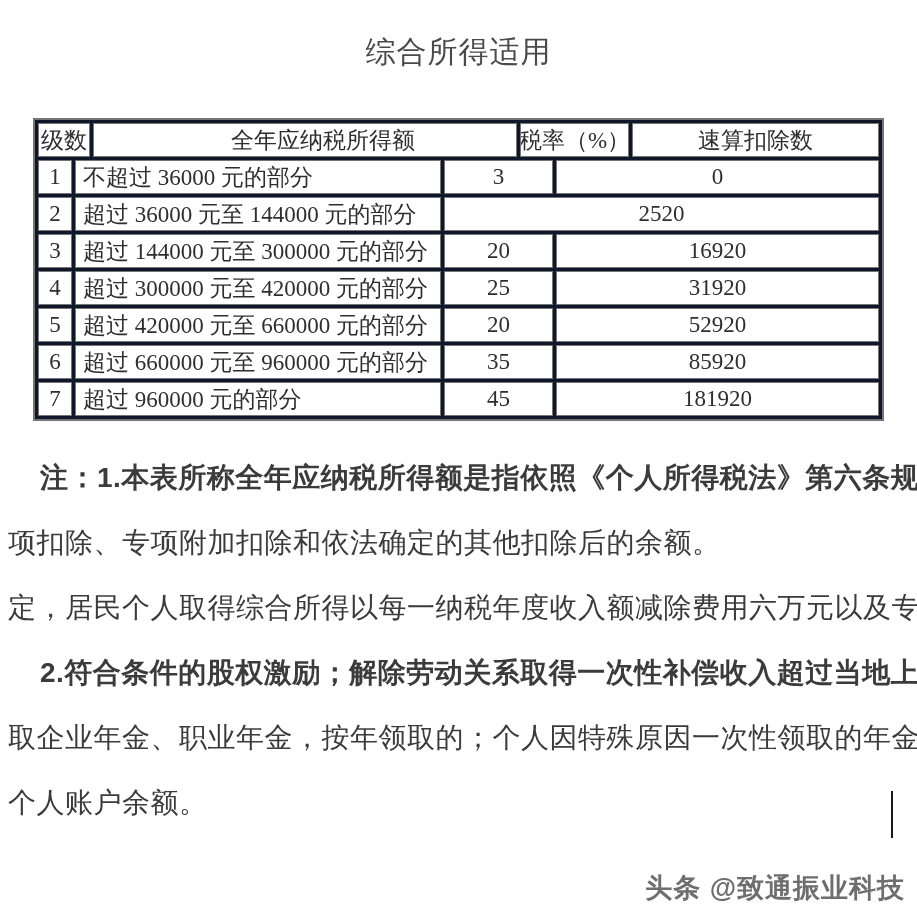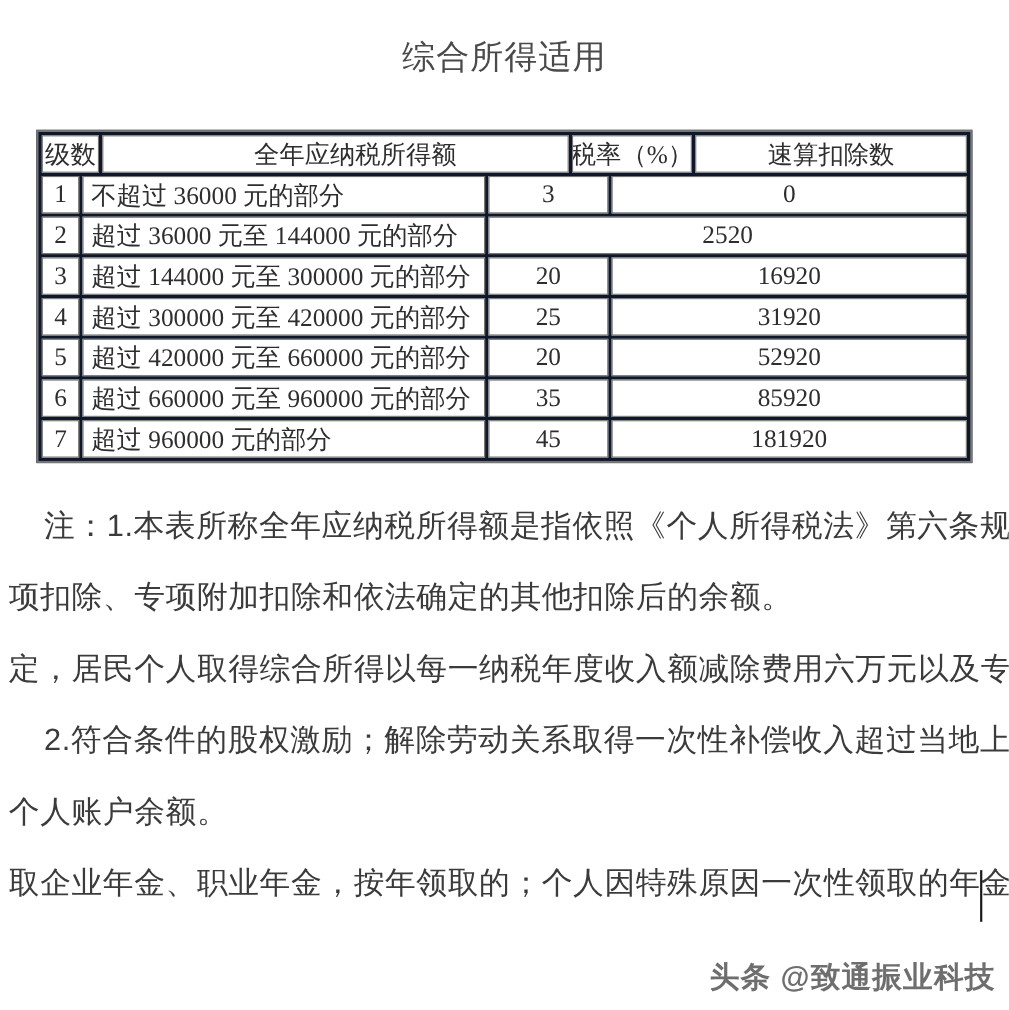--- a/index.html
+++ b/index.html
@@ -54,7 +54,7 @@
     letter-spacing:0.5px;
   }
   .note-line{height:65px;line-height:65px;white-space:nowrap;}
-  .note-line.indent{padding-left:32px;}
+  .note-line.indent{padding-left:32px;font-weight:bold;}
   
   .cursor{
     position:absolute;left:891px;top:791px;width:2px;height:47px;

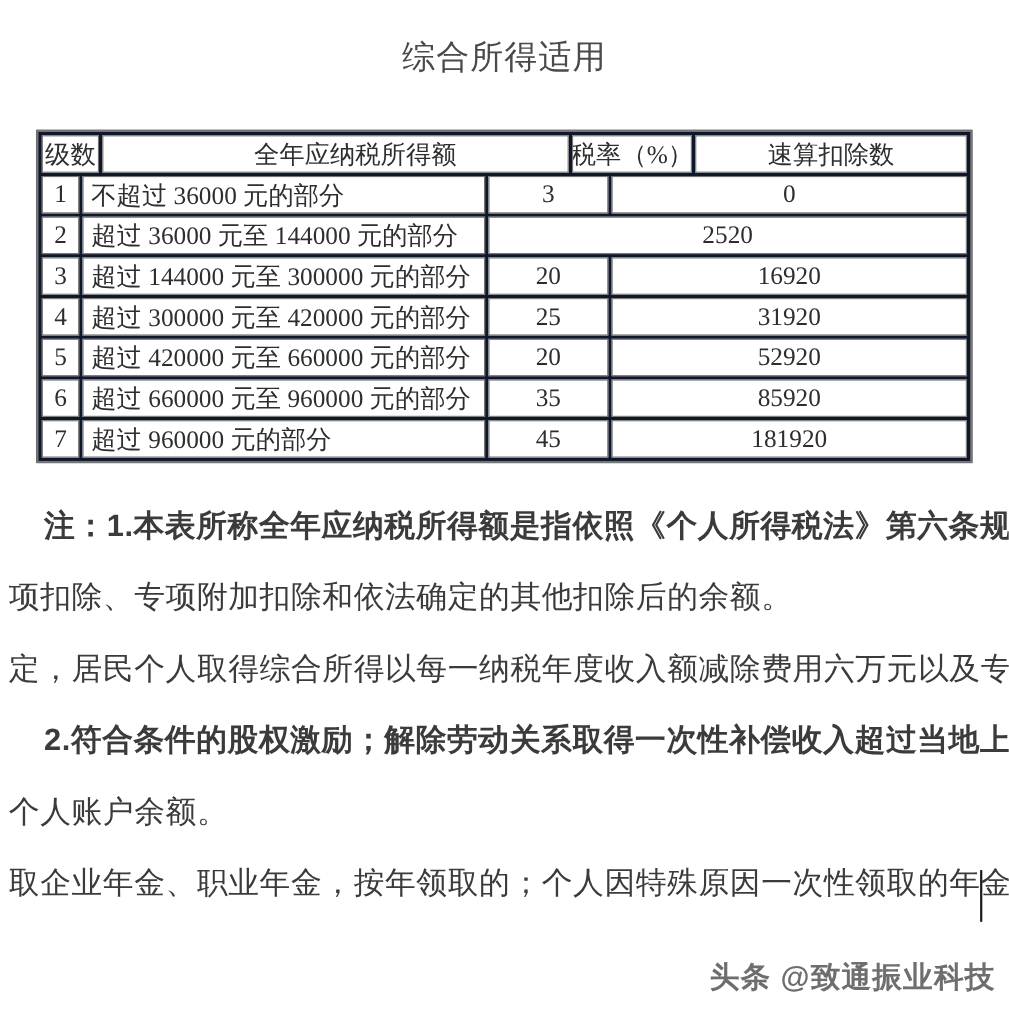--- a/index.html
+++ b/index.html
@@ -139,8 +139,8 @@
     <div class="note-line">项扣除、专项附加扣除和依法确定的其他扣除后的余额。</div>
     <div class="note-line">定，居民个人取得综合所得以每一纳税年度收入额减除费用六万元以及专</div>
     <div class="note-line indent">2.符合条件的股权激励；解除劳动关系取得一次性补偿收入超过当地上</div>
+    <div class="note-line">取企业年金、职业年金，按年领取的；个人因特殊原因一次性领取的年金</div>
     <div class="note-line">个人账户余额。</div>
-    <div class="note-line">取企业年金、职业年金，按年领取的；个人因特殊原因一次性领取的年金</div>
   </div>
 
   <div class="cursor"></div>

